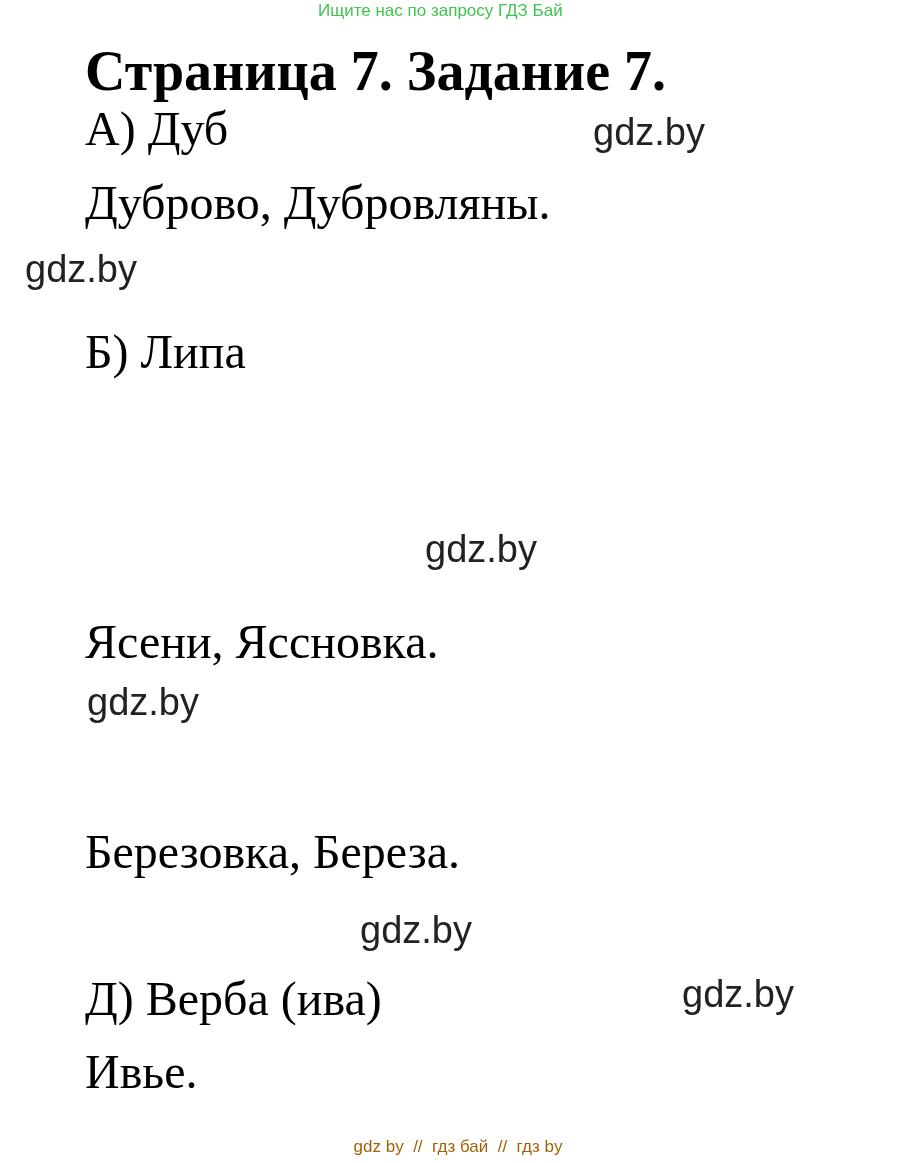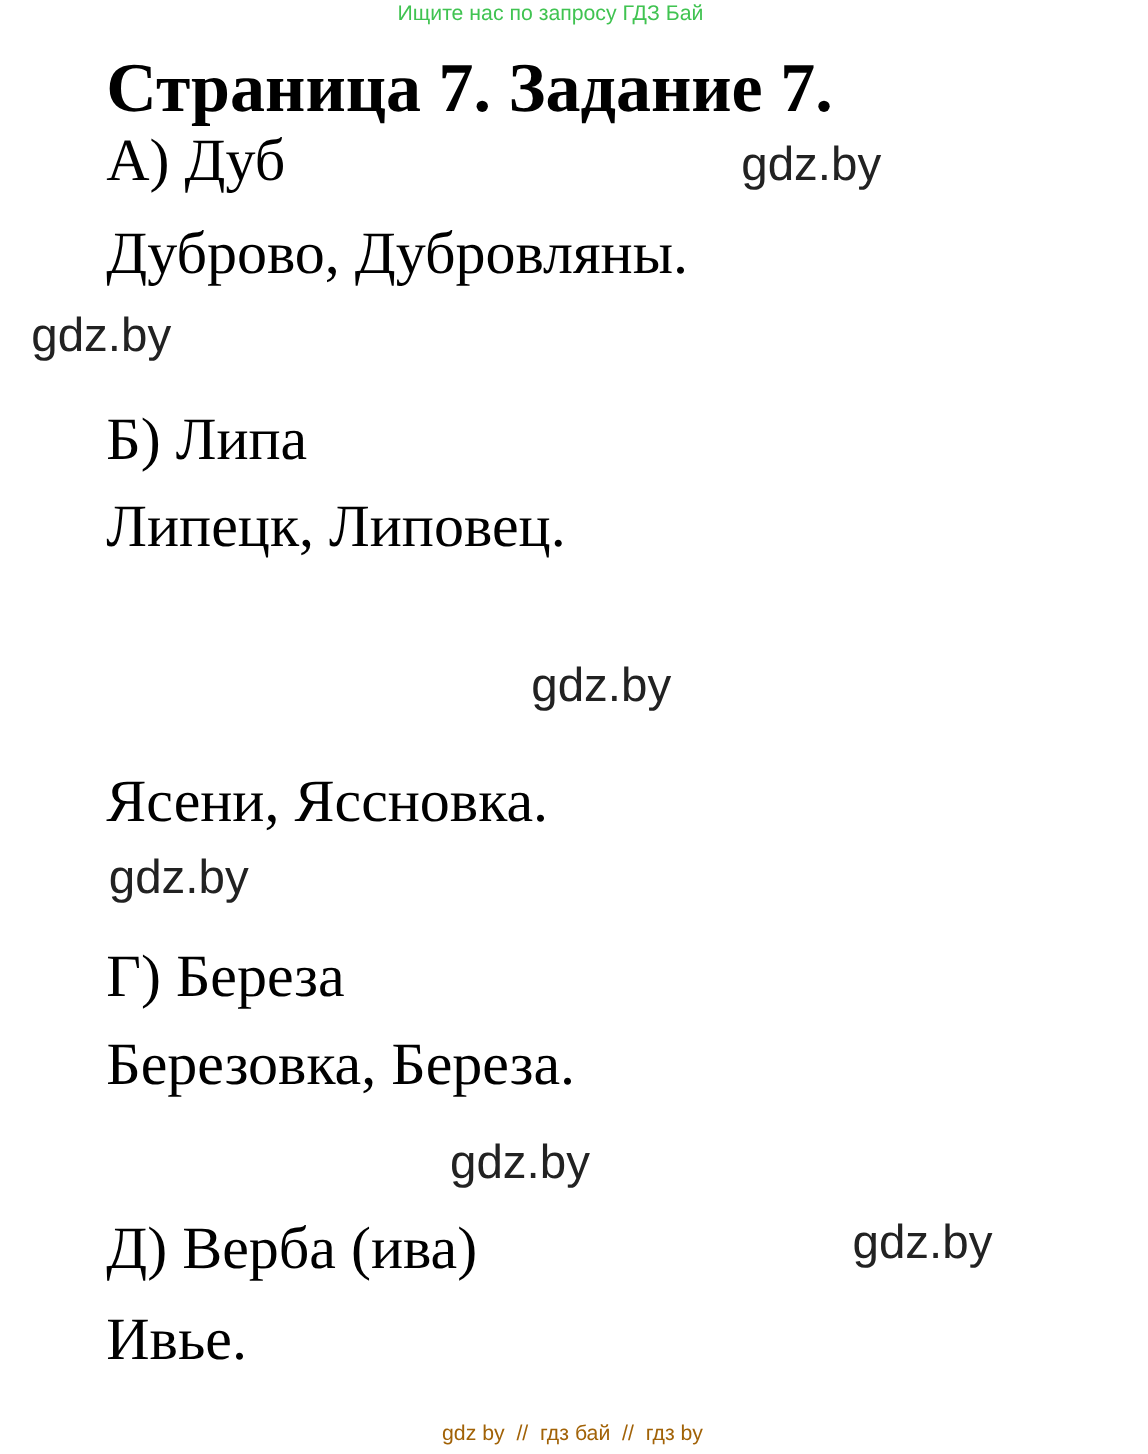--- a/index.html
+++ b/index.html
@@ -96,7 +96,6 @@
   <div class="abs task-line t-a-answer">Дуброво, Дубровляны.</div>
 
   <div class="abs task-line t-b-label">Б) Липа</div>
-  <div class="abs task-line t-b-answer">Липецк, Липовец.</div>
 
   <div class="abs task-line t-v-answer">Ясени, Яссновка.</div>
 

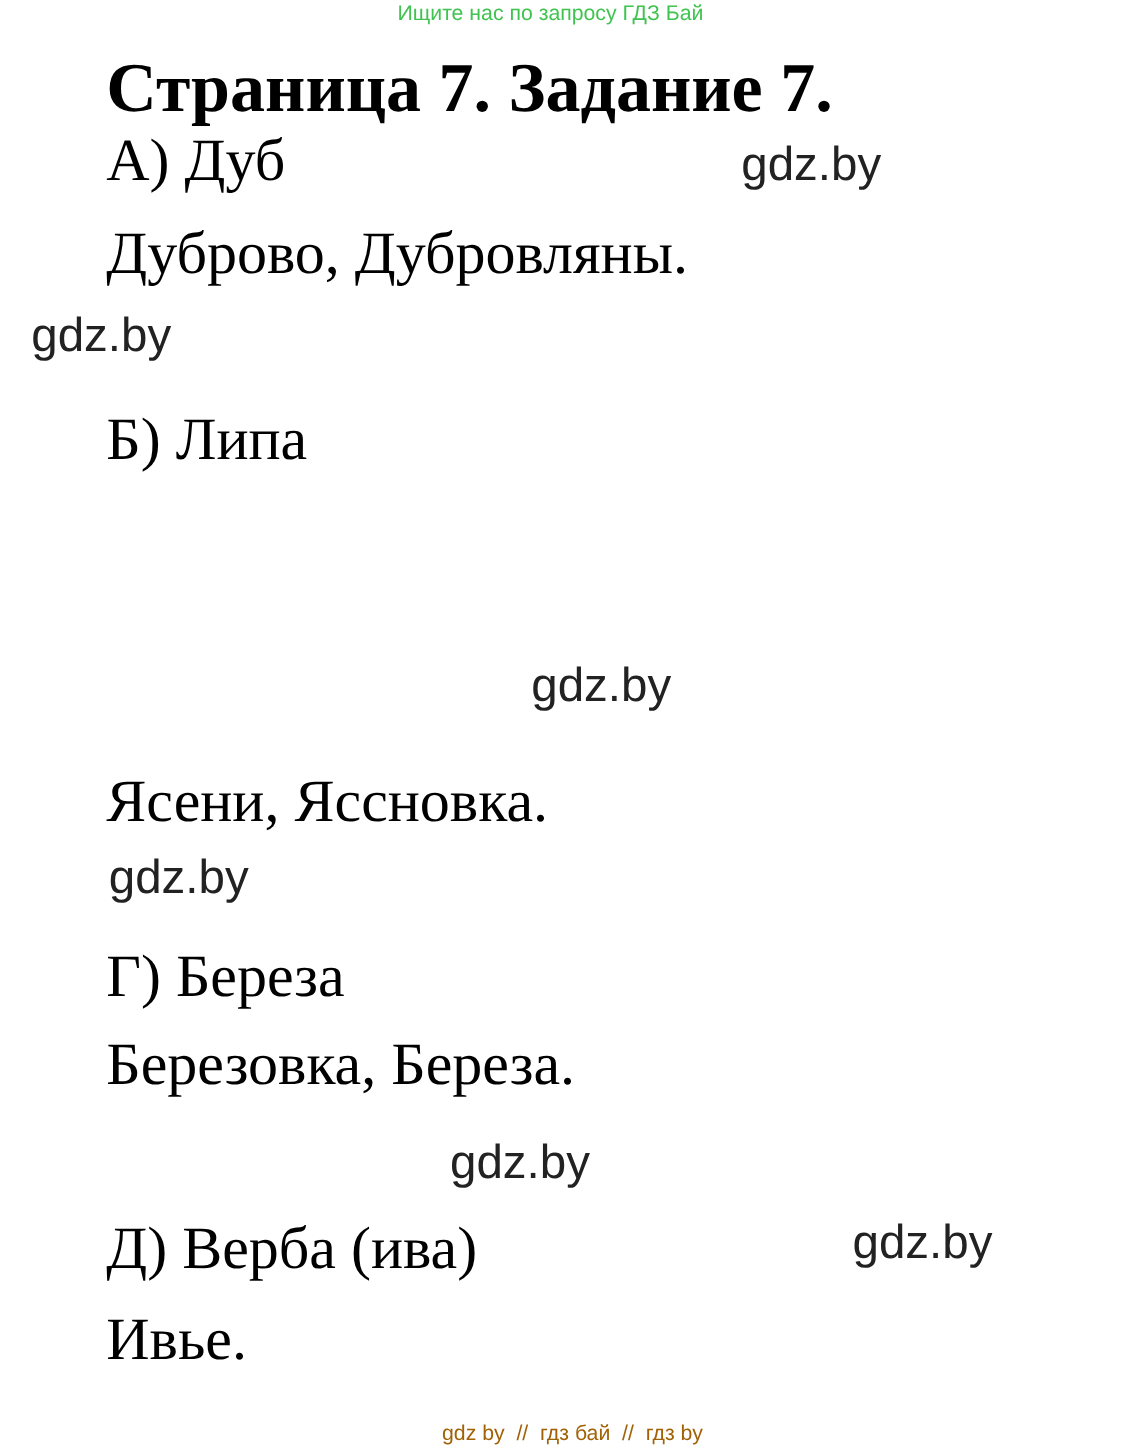--- a/index.html
+++ b/index.html
@@ -99,7 +99,6 @@
 
   <div class="abs task-line t-v-answer">Ясени, Яссновка.</div>
 
-  <div class="abs task-line t-g-label">Г) Береза</div>
   <div class="abs task-line t-g-answer">Березовка, Береза.</div>
 
   <div class="abs task-line t-d-label">Д) Верба (ива)</div>

